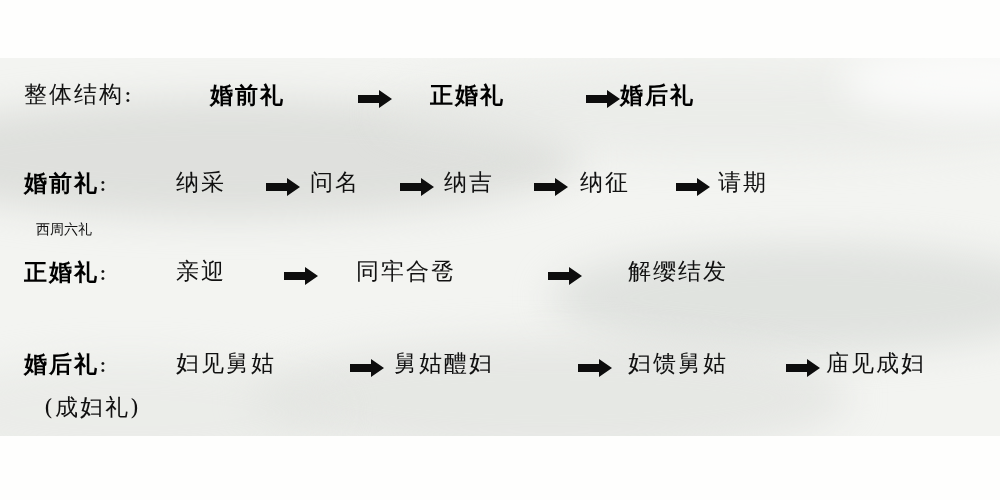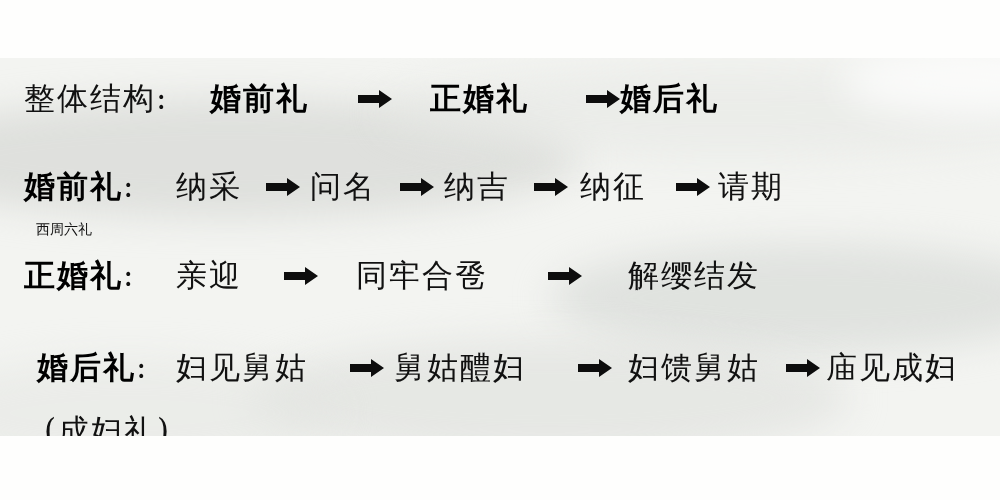--- a/index.html
+++ b/index.html
@@ -43,7 +43,7 @@
     .line {
       position: absolute;
       white-space: nowrap;
-      font-size: 31px;
+      font-size: 23px;
       line-height: 1;
       color: #111111;
       letter-spacing: 2px;

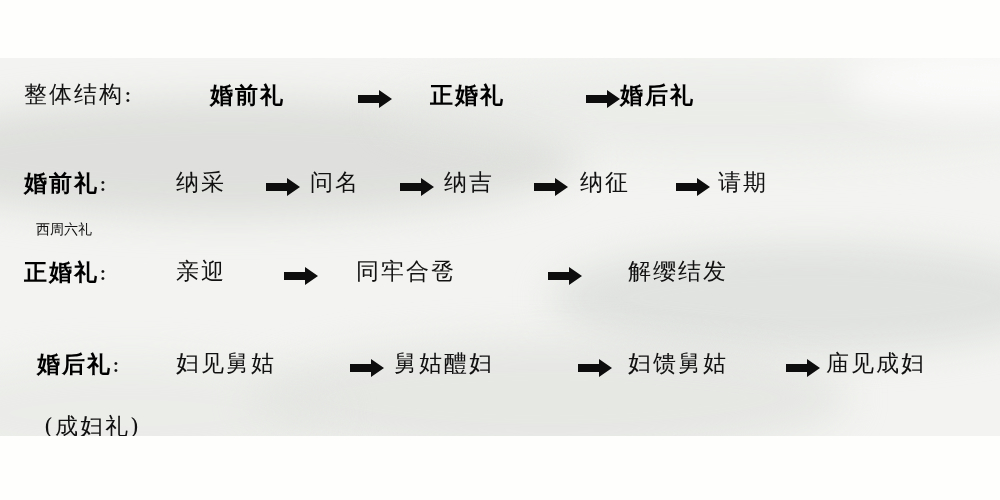--- a/index.html
+++ b/index.html
@@ -149,7 +149,7 @@
     </div>
 
     <div>
-      <span class="line abs" style="left:24px; top:294px;margin-left:13px;">
+      <span class="line abs" style="left:24px; top:294px;">
         <span class="red">婚后礼</span><span>:</span>
       </span>
       <span class="line abs" style="left:176px; top:294px;">妇见舅姑</span>

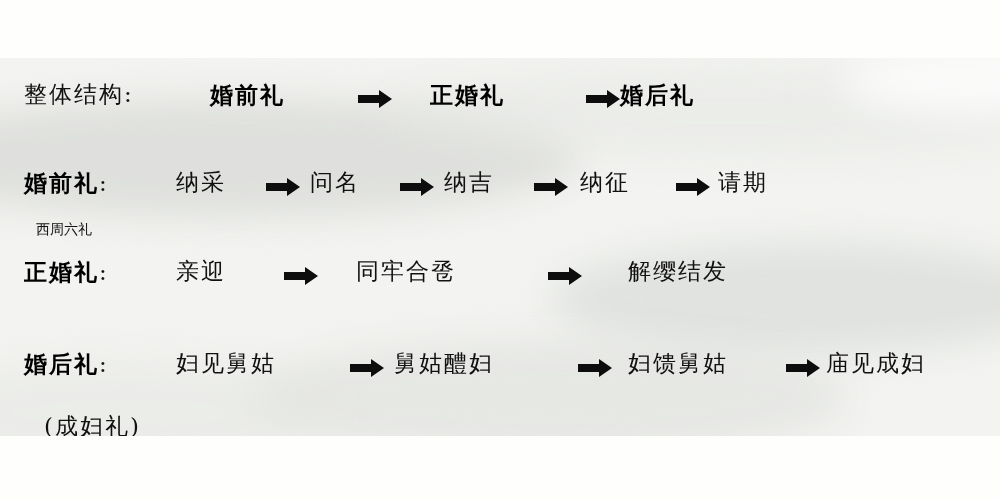--- a/index.html
+++ b/index.html
@@ -171,7 +171,7 @@
           </svg>
       </span>
       <span class="line abs" style="left:826px; top:294px;">庙见成妇</span>
-      <span class="line abs" style="left:44px; top:338px;margin-top:19px;">(成妇礼)</span>
+      <span class="line abs" style="left:44px; top:338px;">(成妇礼)</span>
     </div>
   </div>
 </div>

